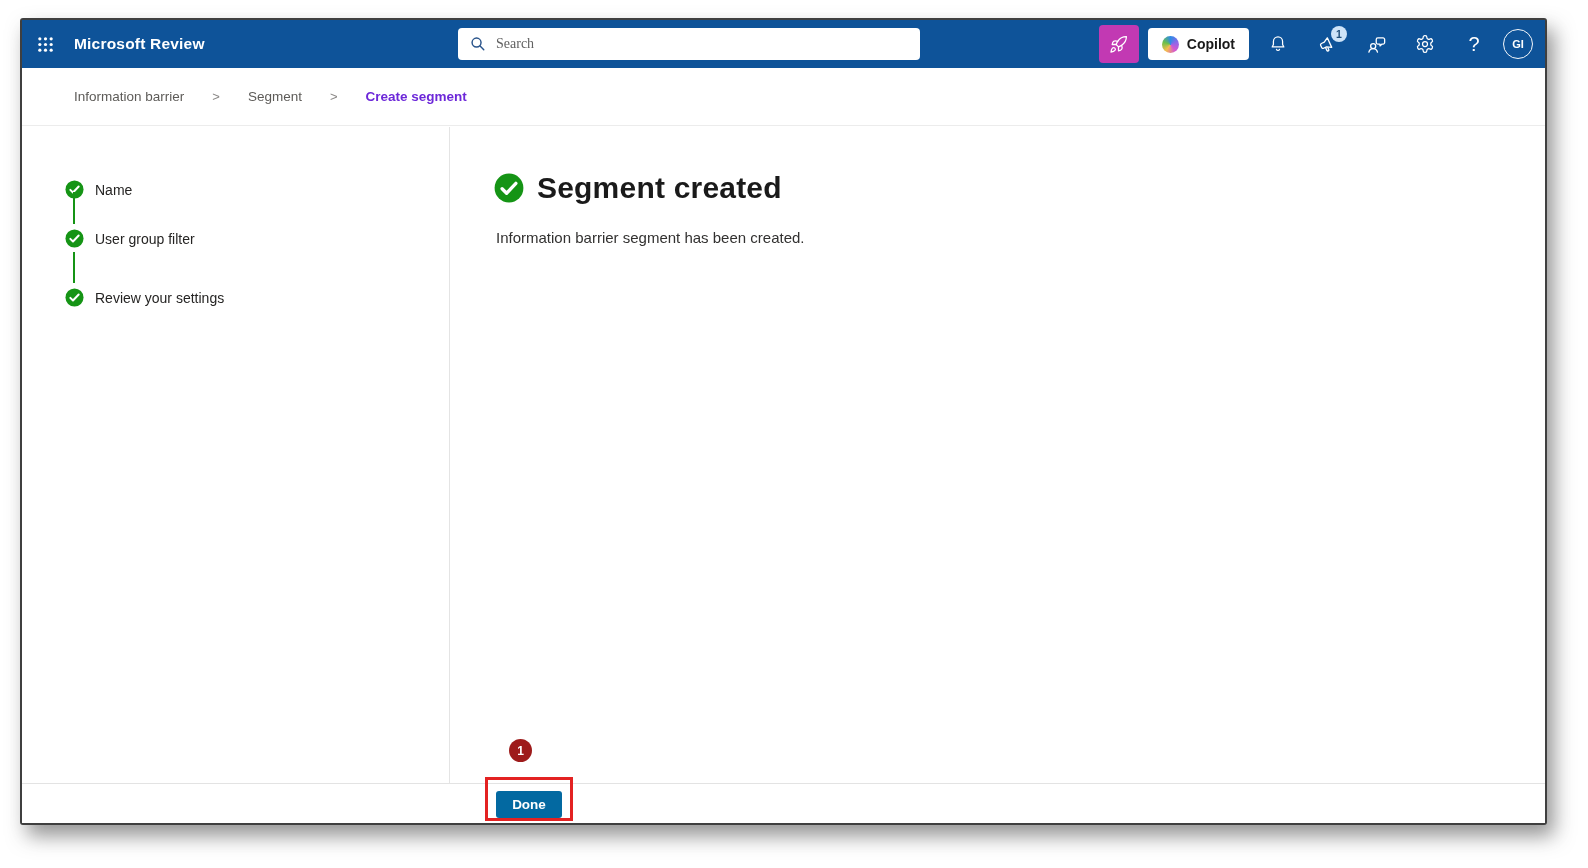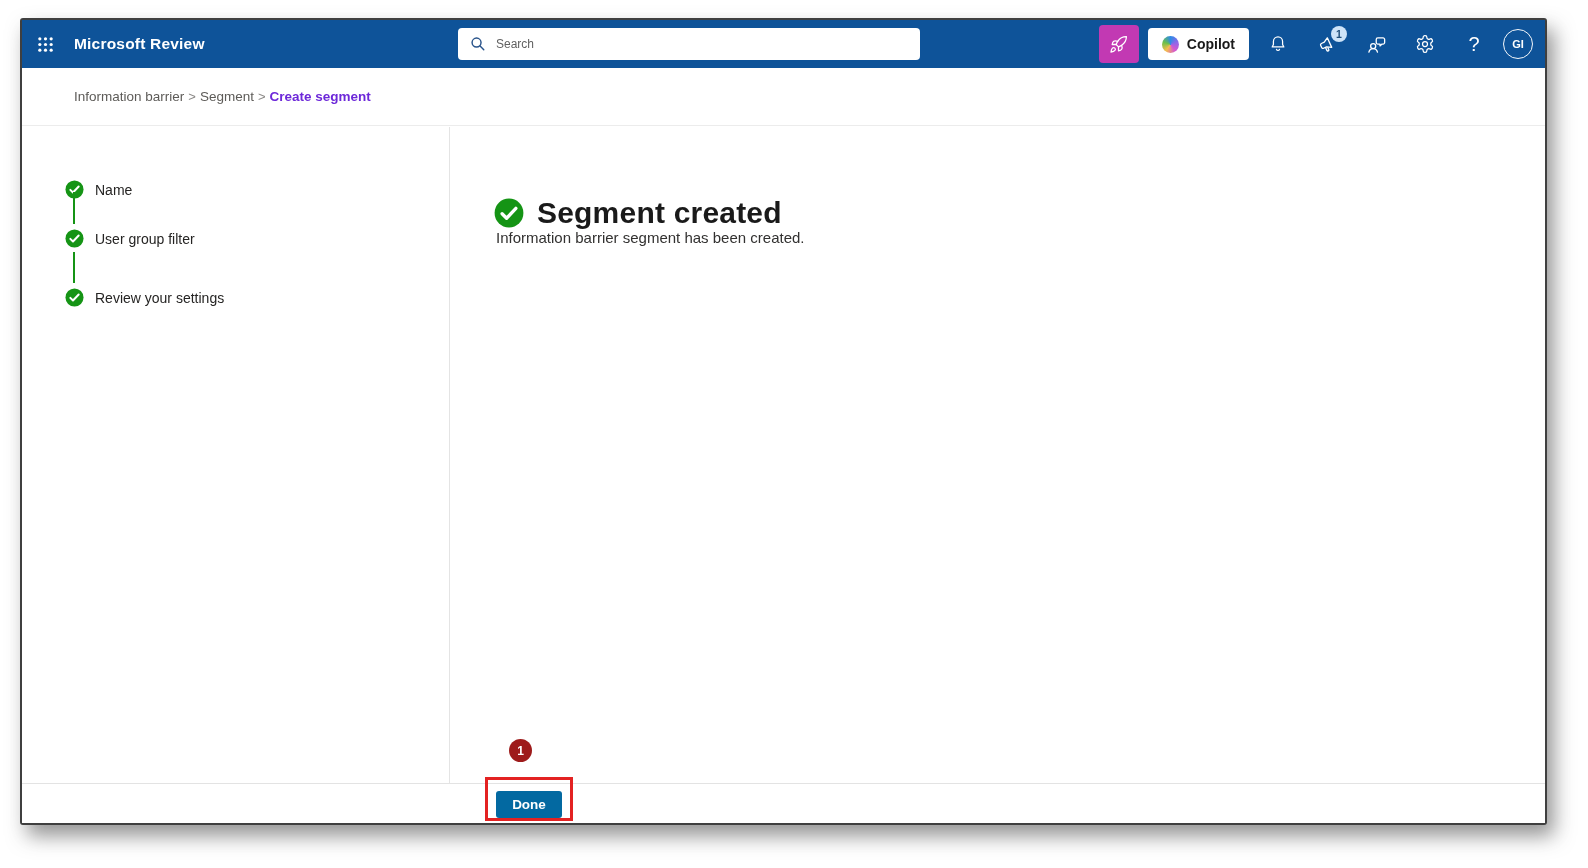--- a/index.html
+++ b/index.html
@@ -26,7 +26,7 @@
     position:absolute; left:436px; top:8px; width:462px; height:32px;
     background:#fff; border-radius:4px; display:flex; align-items:center; padding:0 12px; gap:10px;
   }
-  .search-input { border:none; outline:none; flex:1; font-size:12px; color:#333; background:transparent; font-family:Liberation Sans, sans-serif; }
+  .search-input { border:none; outline:none; flex:1; font-size:14px; color:#333; background:transparent; font-family:Liberation Serif, serif; }
   .search-input::placeholder { color:#616161; }
 
   .topbar-right { position:absolute; right:12px; top:0; height:48px; display:flex; align-items:center; gap:9px; }

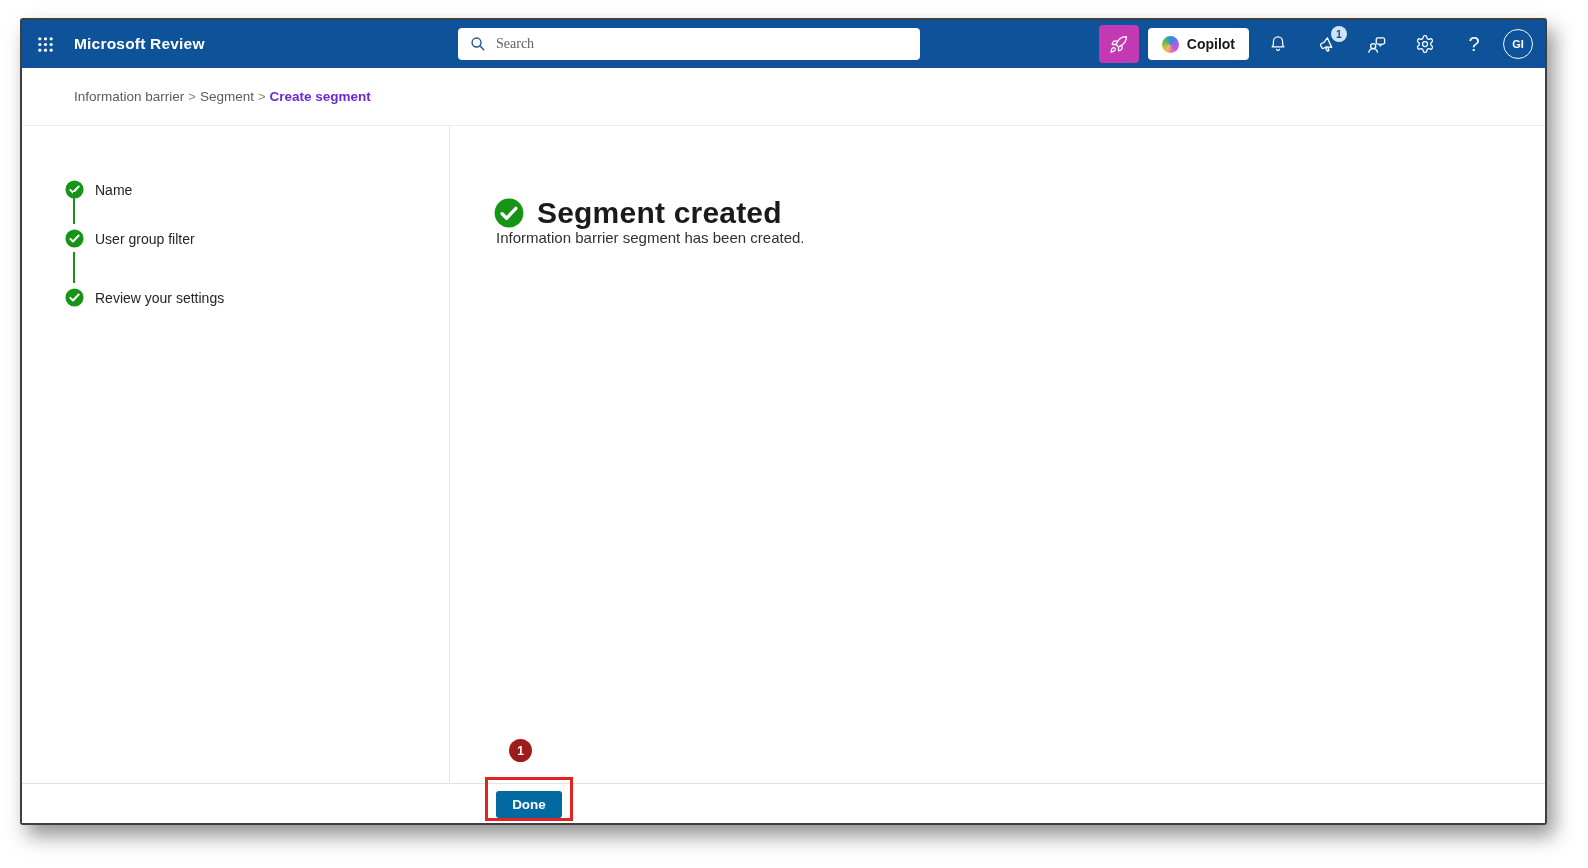--- a/index.html
+++ b/index.html
@@ -52,7 +52,7 @@
   
   .breadcrumb-row {
     position:absolute; left:0; right:0; top:48px; height:58px;
-    display:flex; align-items:center; padding-left:52px; gap:4px;
+    display:flex; align-items:center; padding-left:52px; gap:28px;
     border-bottom:1px solid #ececec; background:#fff;
   }
   .crumb { font-size:13.5px; color:#5d5b58; cursor:pointer; }

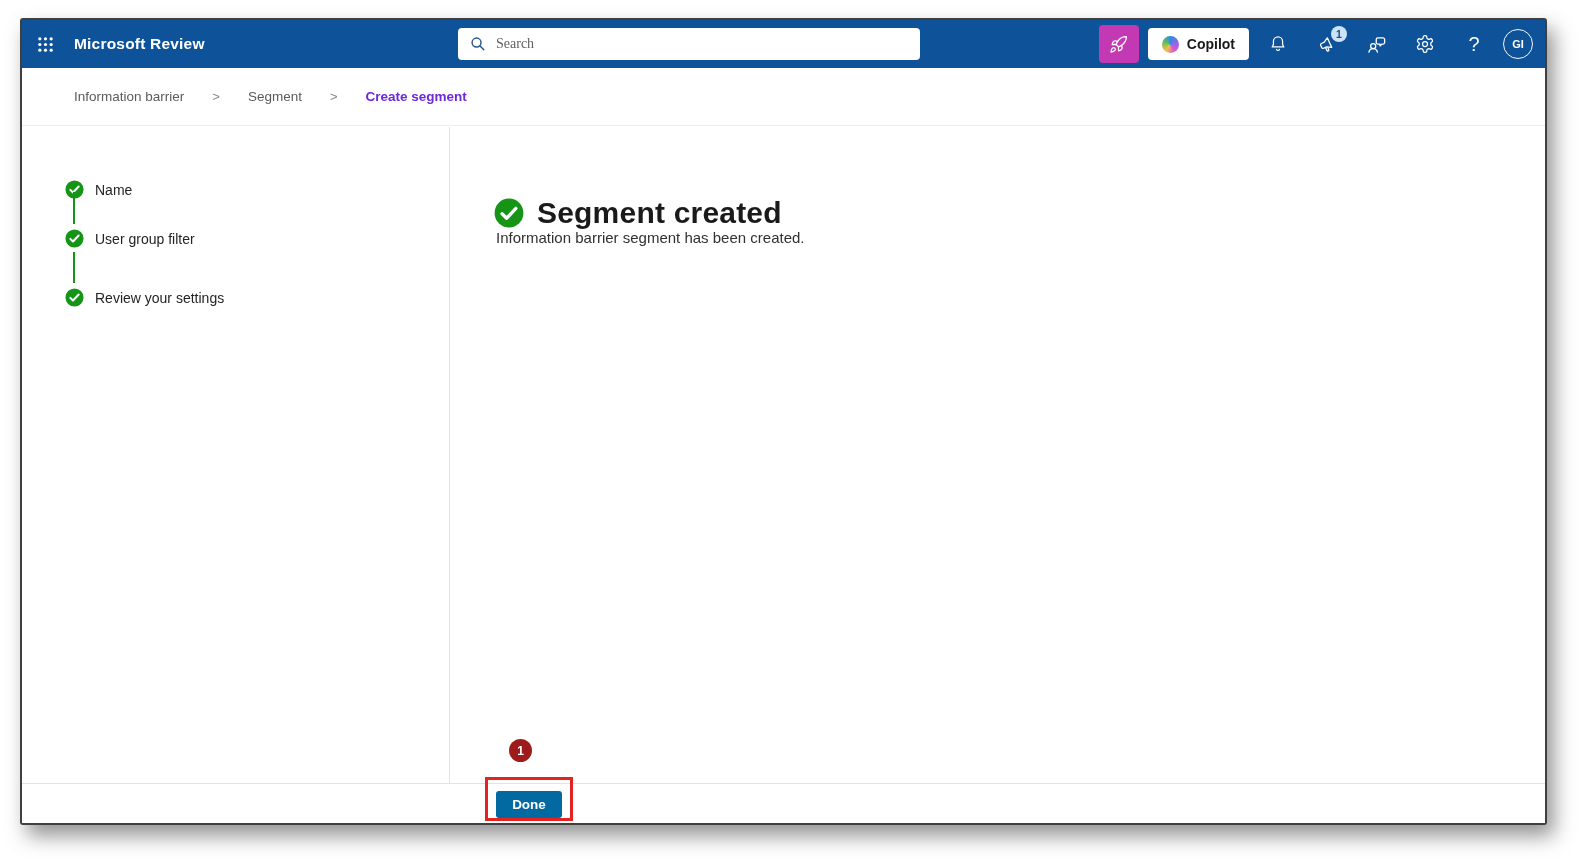--- a/index.html
+++ b/index.html
@@ -70,7 +70,7 @@
   .connector-2 { top:125px; height:31px; }
 
   .main-panel { flex:1; position:relative; }
-  .success-row { position:absolute; left:44px; top:44px; display:flex; align-items:center; gap:13px;margin-top:25px; }
+  .success-row { position:absolute; left:44px; top:44px; display:flex; align-items:center; gap:13px; }
   .main-title { font-size:30px; font-weight:700; color:#1a1a1a; letter-spacing:.2px; }
   .main-message { position:absolute; left:46px; top:102px; font-size:15px; color:#323130; }
 

